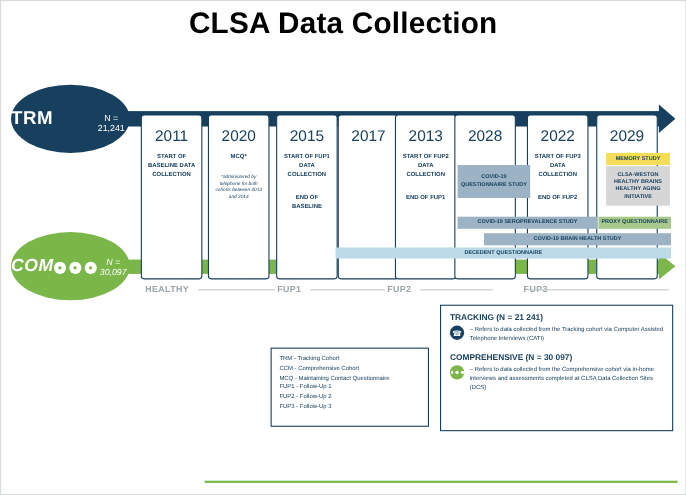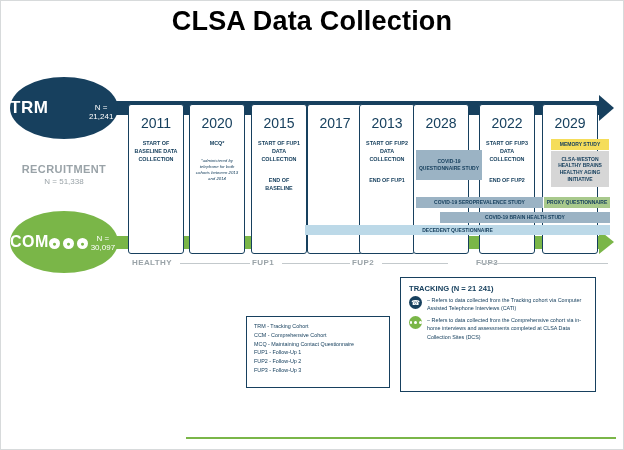--- a/index.html
+++ b/index.html
@@ -142,10 +142,6 @@
     <div class="b-n">N = 21,241</div>
   </div>
 
-  <div id="recruitment">
-    <div class="r-title">RECRUITMENT</div>
-    <div class="r-n">N = 51,338</div>
-  </div>
 
   <div class="bubble" id="com-bubble">
     <div class="b-name">COM</div>

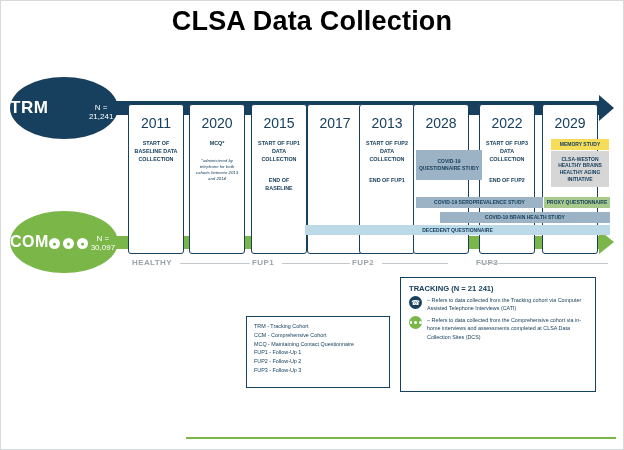--- a/index.html
+++ b/index.html
@@ -48,7 +48,7 @@
   #trm-bubble{left:10px;top:77px;width:108px;height:62px;background:#17405e;}
   #trm-bubble .b-name{font-size:17px;font-weight:bold;letter-spacing:.5px;}
   #trm-bubble .b-n{font-size:8px;margin-top:7px;padding-left:36px;}
-  #com-bubble{left:10px;top:211px;width:108px;height:62px;background:#7ab648;}
+  #com-bubble{left:10px;top:211px;width:108px;height:62px;background:#7ab648;font-style:italic;}
   #com-bubble .b-name{font-size:16px;font-weight:bold;letter-spacing:.5px;}
   #com-bubble .b-n{font-size:8px;margin-top:2px;}
   .com-icons{display:flex;gap:3px;margin-top:2px;}

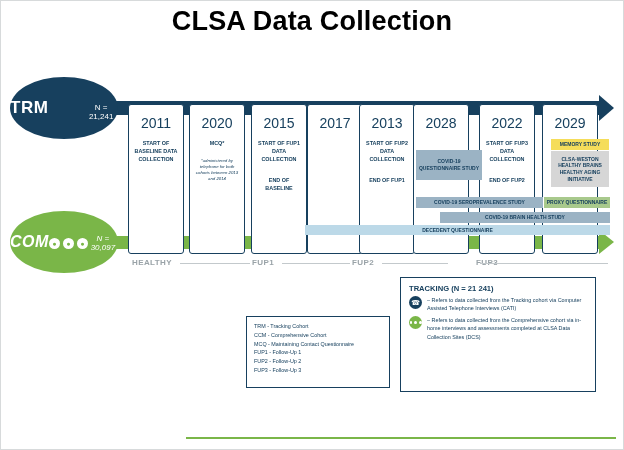--- a/index.html
+++ b/index.html
@@ -95,7 +95,7 @@
 
   
   #deflegend{
-    position:absolute;left:400px;top:277px;width:196px;height:115px;
+    position:absolute;left:400px;top:277px;width:212px;height:115px;
     background:#fff;border:1.4px solid #17405e;
     padding:6px 8px;box-sizing:border-box;
   }

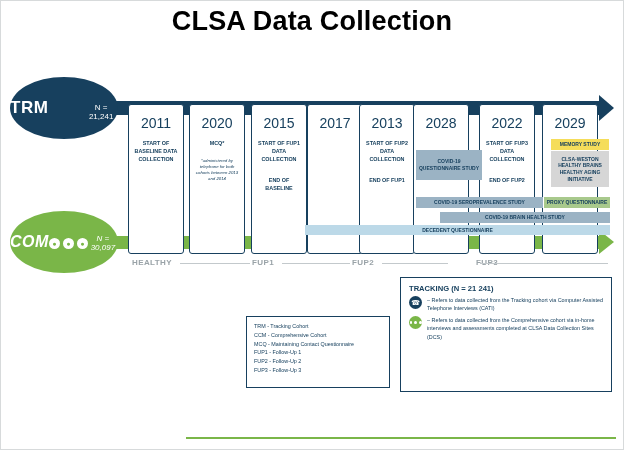--- a/index.html
+++ b/index.html
@@ -221,6 +221,7 @@
       <div class="dot">☎</div>
       <div class="txt">– Refers to data collected from the Tracking cohort via Computer Assisted Telephone Interviews (CATI)</div>
     </div>
+    <div class="h2">COMPREHENSIVE (N = 30 097)</div>
     <div class="row">
       <div class="dot green">
           <i></i>

